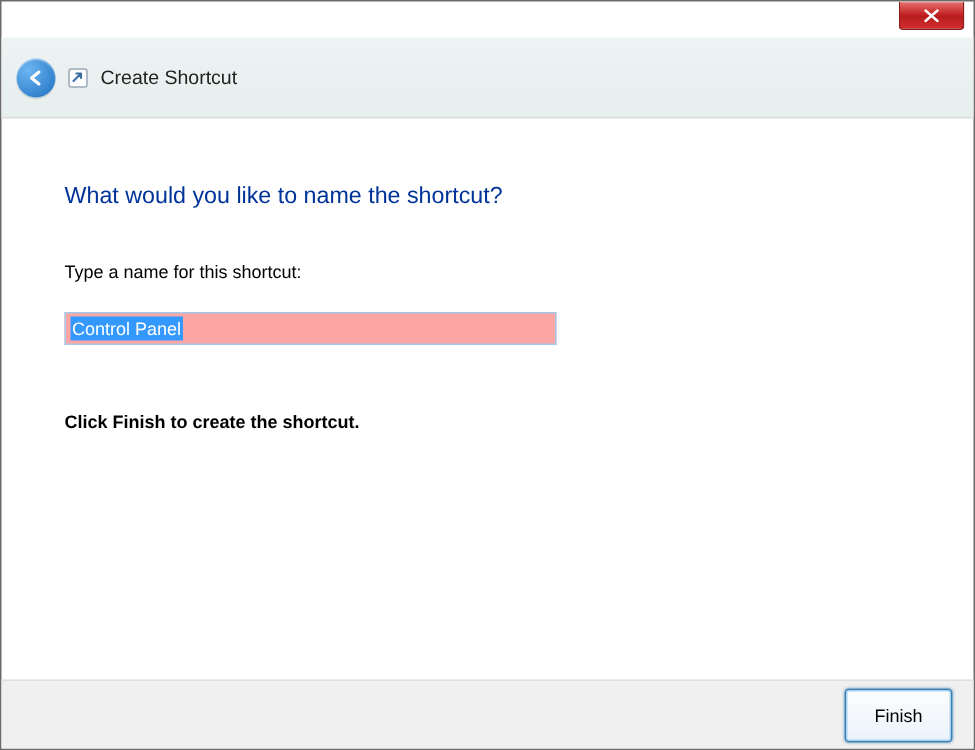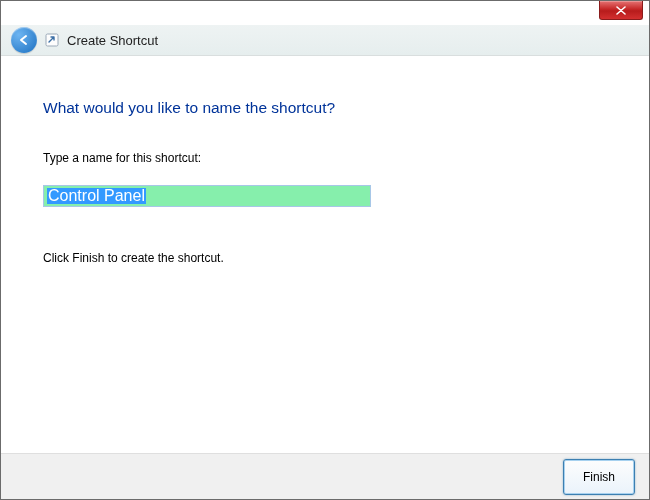--- a/index.html
+++ b/index.html
@@ -45,7 +45,7 @@
   }
   .close-btn svg { display:block; }
   .header {
-    height: 31px;
+    height: 54px;
     background: linear-gradient(to bottom, #eef3f3 0%, #e6eeee 100%);
     border-bottom: 1px solid #d9dede;
     display: flex;

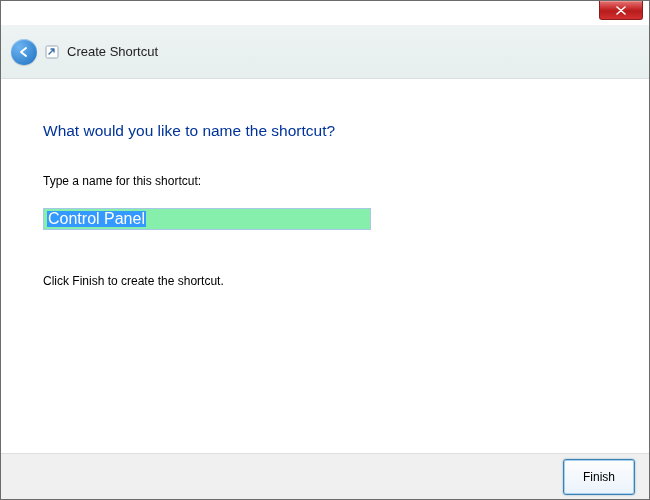--- a/index.html
+++ b/index.html
@@ -96,12 +96,12 @@
     height: 22px;
     border: 1px solid #a7c7e7;
     font-family: "Segoe UI", Tahoma, sans-serif;
-    font-size: 16px;
+    font-size: 12px;
     padding: 0 3px;
     outline: none;
     display: flex;
     align-items: center;
-    background: #86efac;
+    background: #fca5a5;
   }
   .text-input .sel {
     background: #3399ff;

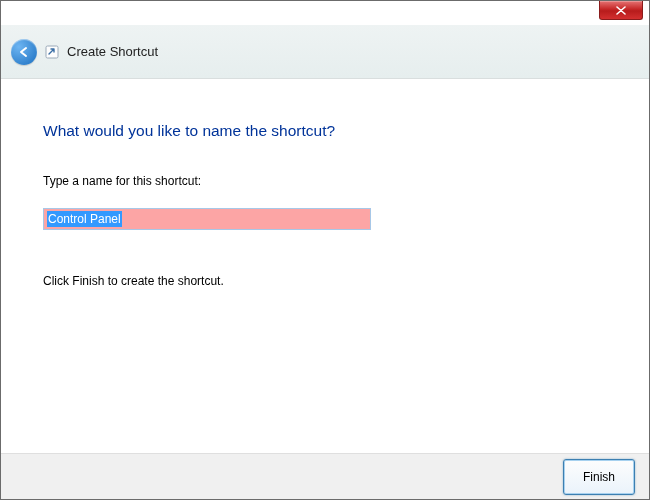--- a/index.html
+++ b/index.html
@@ -114,6 +114,7 @@
     font-size: 12px;
     color: #000;
     margin-top: 44px;
+    font-weight: bold;
   }
   .footer {
     position: absolute;

